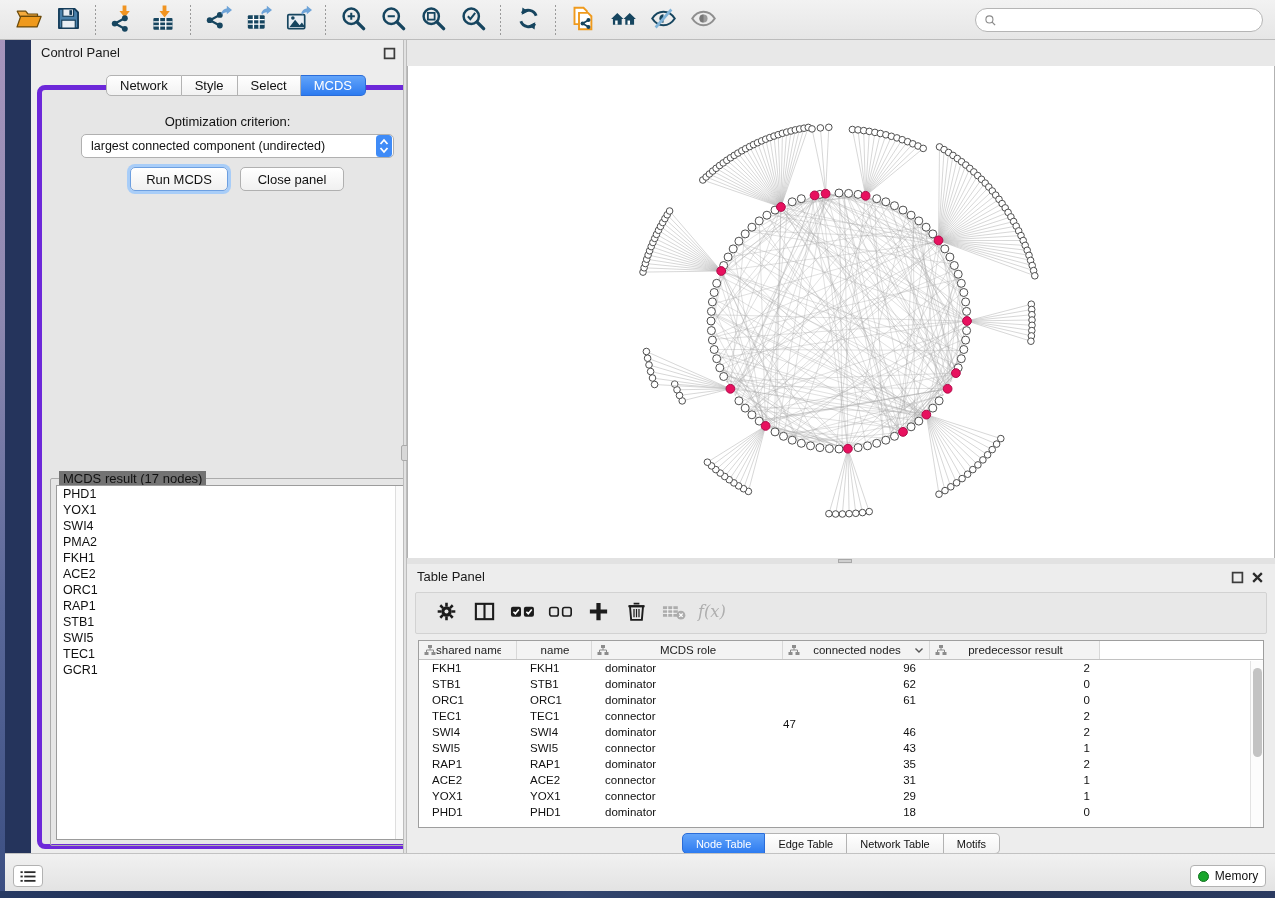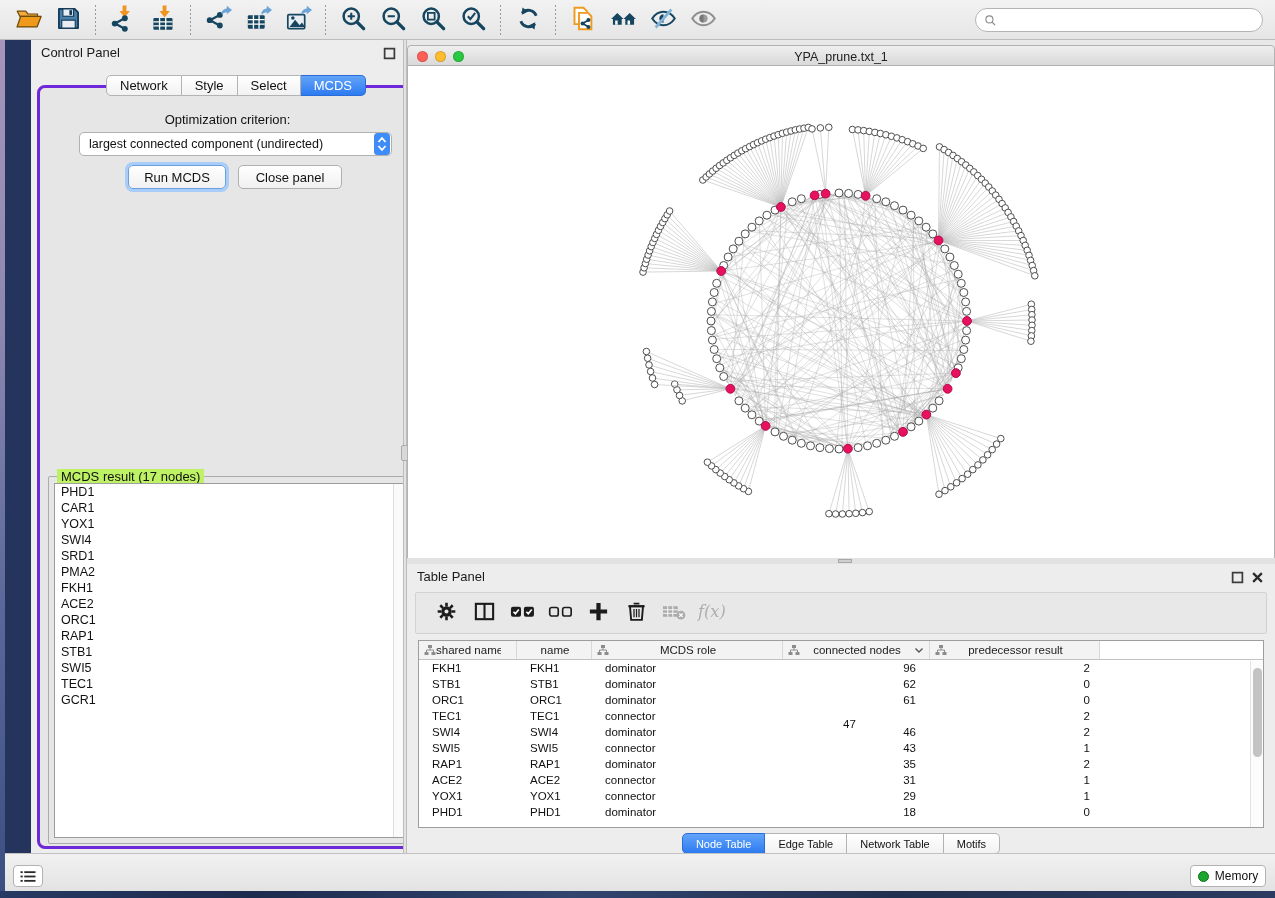--- a/index.html
+++ b/index.html
@@ -310,14 +310,6 @@
     </div>
 
   <div class="net-window">
-    <div class="net-titlebar">
-      <div class="lights">
-        <span class="light" id="lightRed" style="background: rgb(255, 95, 87); border: 1px solid rgba(0, 0, 0, 0.15);"></span>
-        <span class="light" id="lightYellow" style="background: rgb(254, 188, 46); border: 1px solid rgba(0, 0, 0, 0.15);"></span>
-        <span class="light" id="lightGreen" style="background: rgb(40, 200, 64); border: 1px solid rgba(0, 0, 0, 0.15);"></span>
-      </div>
-      <div class="net-title">YPA_prune.txt_1</div>
-    </div>
     <div class="net-canvas">
       <svg id="graph" width="866" height="492">
           <line x1="539.6" y1="322.8" x2="350.6" y2="354.6" stroke="#a8a8a8" stroke-width="0.7" opacity="0.5"></line>

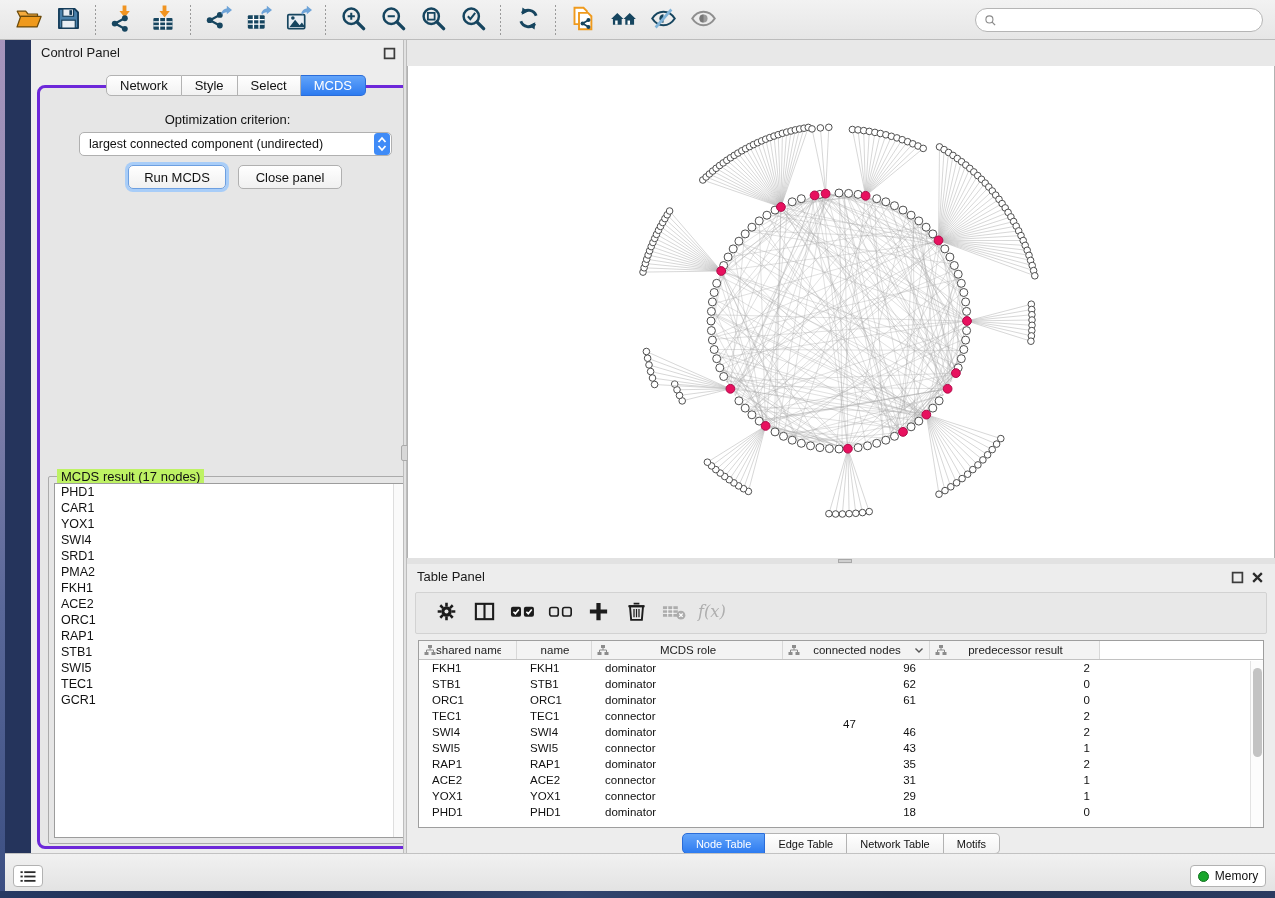--- a/index.html
+++ b/index.html
@@ -42,7 +42,7 @@
   .seg:last-child { border-radius:0 5px 5px 0; }
   .seg.active { background:linear-gradient(#62a4fa,#2d7bf0); color:#fff; border-color:#2a6cd8; }
   .inner-panel { position:absolute; left:6px; top:45px; width:381px; height:764px;
-    background:#e6e6e6; border:3px solid #6d28d9; border-radius:8px; }
+    background:#e6e6e6; border:5px solid #6d28d9; border-radius:8px; }
   .opt-label { position:absolute; left:0; right:0; top:24px; text-align:center; font-size:13px; color:#111; }
   .selectbox { position:absolute; left:39px; top:44px; width:313px; height:24px; background:#fff;
     border:1px solid #b0b0b0; border-radius:5px; display:flex; align-items:center; }

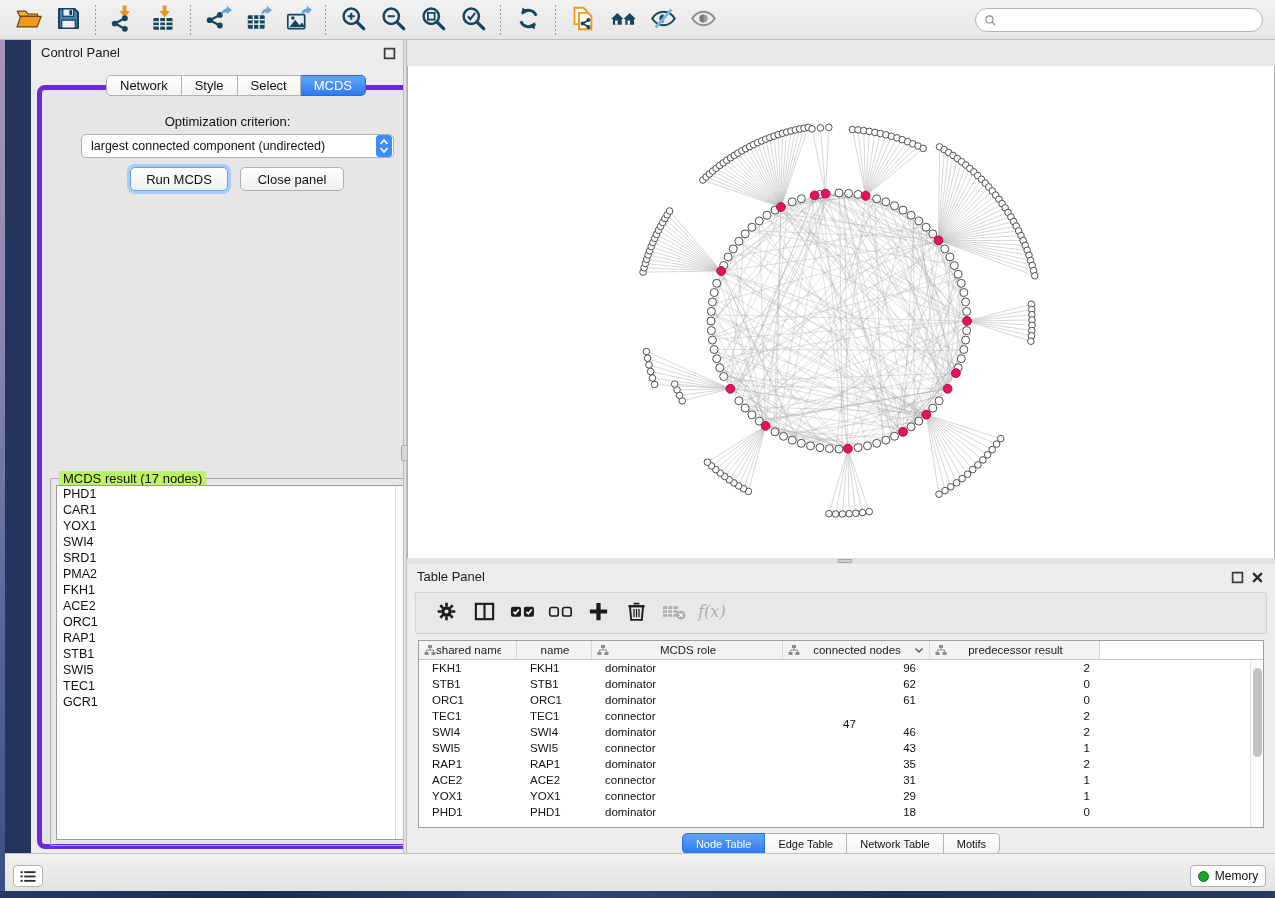--- a/index.html
+++ b/index.html
@@ -54,7 +54,7 @@
   #runBtn { left:88px; top:77px; width:98px; }
   #closeBtn { left:198px; top:77px; width:104px; }
   .groupbox { position:absolute; left:8px; top:388px; width:364px; height:368px; border:1px solid #ababab; border-radius:2px; }
-  .legend { position:absolute; left:8px; top:-8px; background:#bef264; padding:0 4px; font-size:13px; color:#111; }
+  .legend { position:absolute; left:8px; top:-8px; background:#737373; padding:0 4px; font-size:13px; color:#111; }
   .result-list { position:absolute; left:5px; top:6px; right:5px; bottom:5px; background:#fff;
     border:1px solid #9c9c9c; font-size:12.5px; color:#111; overflow:hidden; }
   .result-list .row { height:16px; line-height:16px; padding-left:6px; }

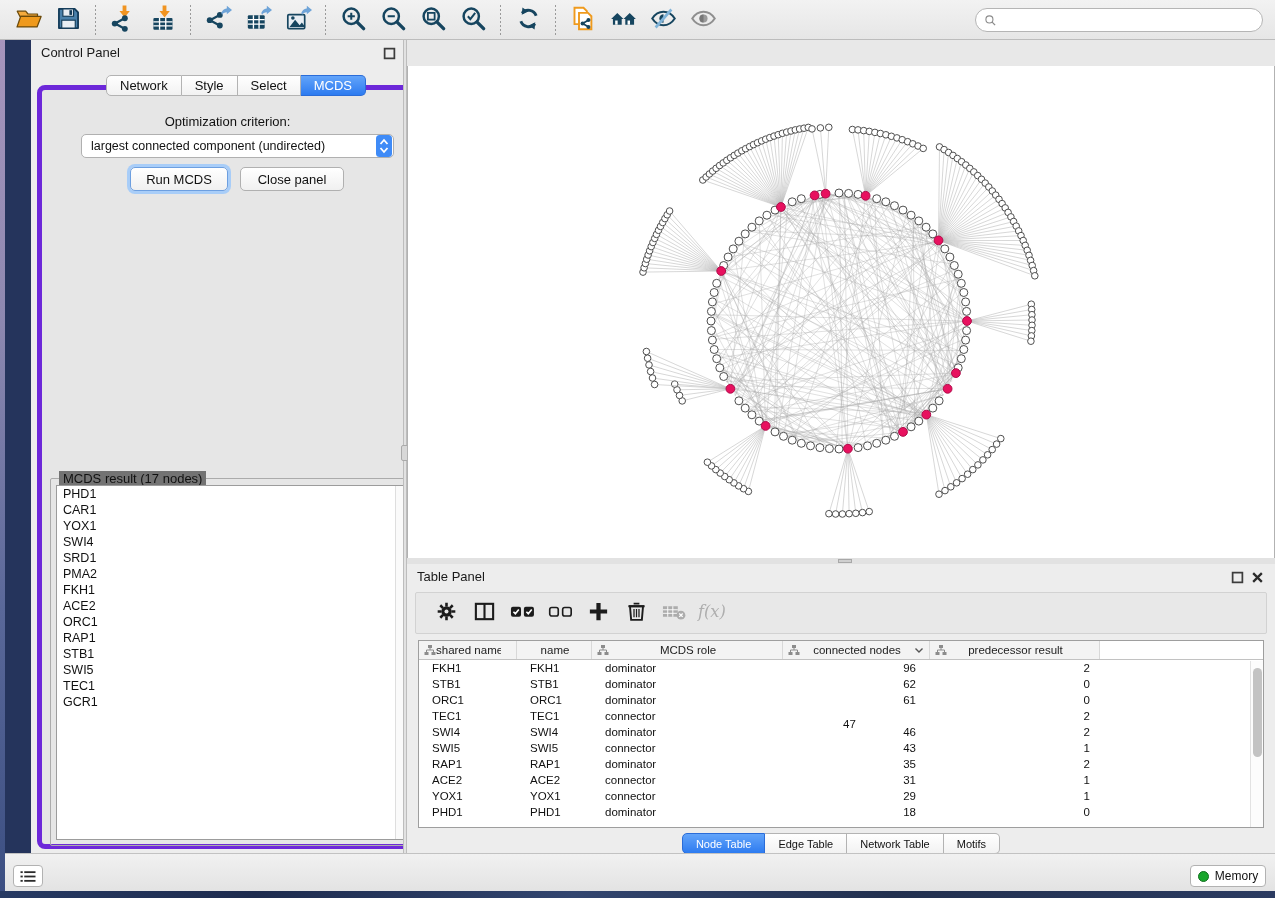--- a/index.html
+++ b/index.html
@@ -286,7 +286,6 @@
         <span class="legend">MCDS result (17 nodes)</span>
         <div class="result-list" id="resultList">
             <div class="row">PHD1</div>
-            <div class="row">CAR1</div>
             <div class="row">YOX1</div>
             <div class="row">SWI4</div>
             <div class="row">SRD1</div>

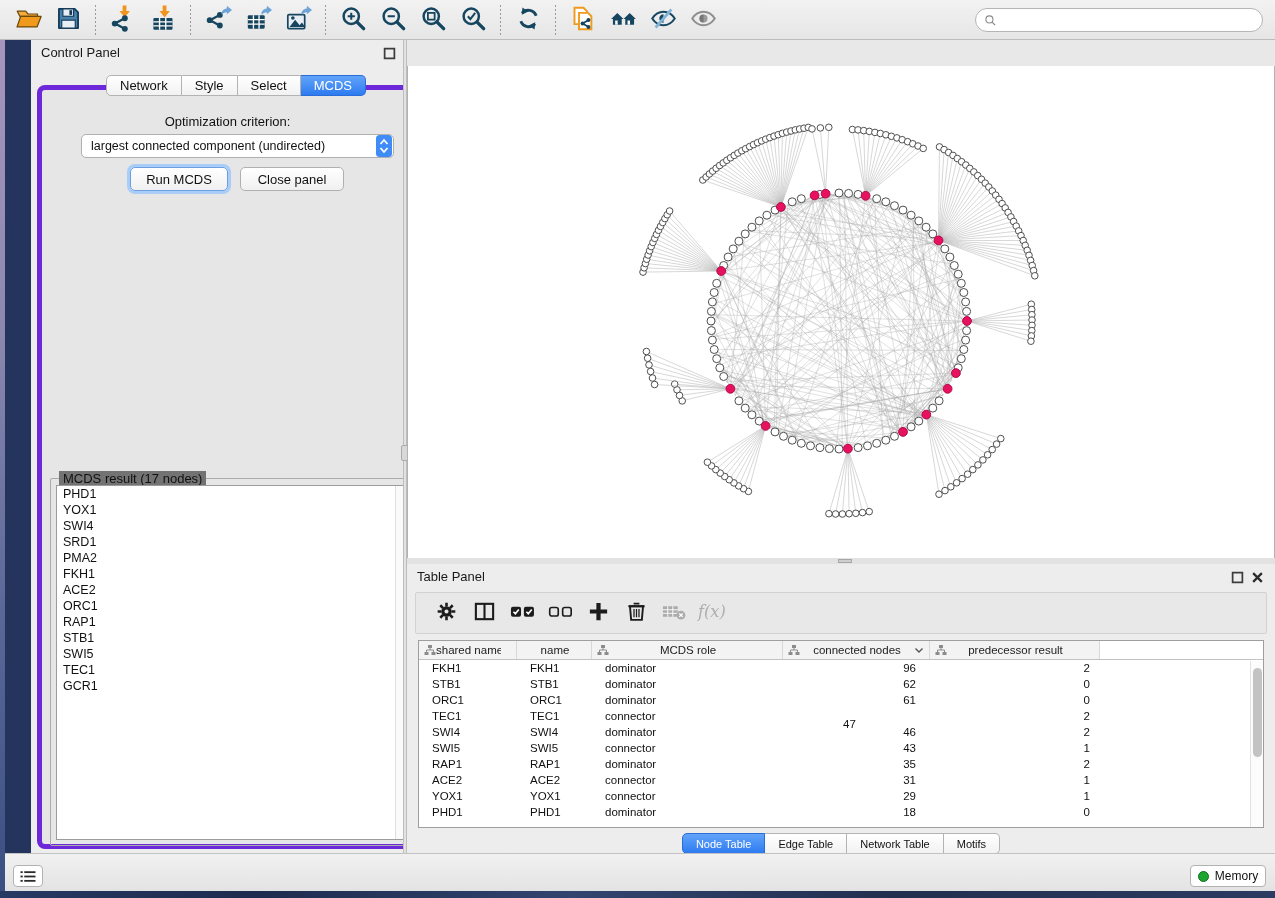--- a/index.html
+++ b/index.html
@@ -288,7 +288,6 @@
             <div class="row">PHD1</div>
             <div class="row">YOX1</div>
             <div class="row">SWI4</div>
-            <div class="row">SRD1</div>
             <div class="row">PMA2</div>
             <div class="row">FKH1</div>
             <div class="row">ACE2</div>

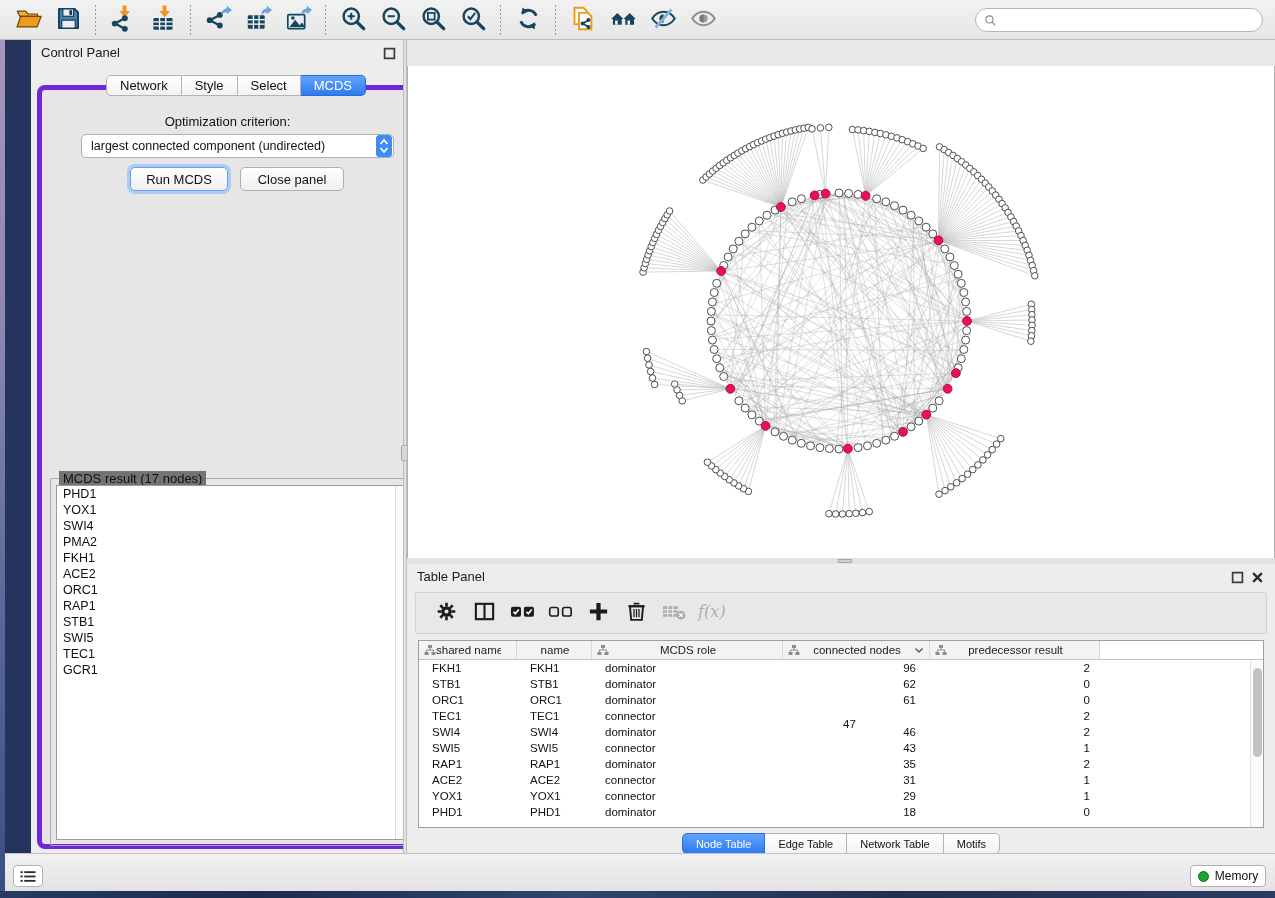--- a/index.html
+++ b/index.html
@@ -1059,7 +1059,7 @@
             <div class="td" style="width: 98px; padding: 0px 0px 0px 13px; text-align: left;">TEC1</div>
             <div class="td" style="width: 75px; padding: 0px 0px 0px 13px; text-align: left;">TEC1</div>
             <div class="td" style="width: 191px; padding: 0px 0px 0px 13px; text-align: left;">connector</div>
-            <div class="td" style="width: 147px; padding: 0px 14px 0px 0px; text-align: center; margin-top: 16px;">47</div>
+            <div class="td" style="width: 147px; padding: 0px 14px 0px 0px; text-align: left; margin-top: 16px;">47</div>
             <div class="td" style="width: 170px; padding: 0px 10px 0px 0px; text-align: right;">2</div>
           </div>
           <div class="trow">

